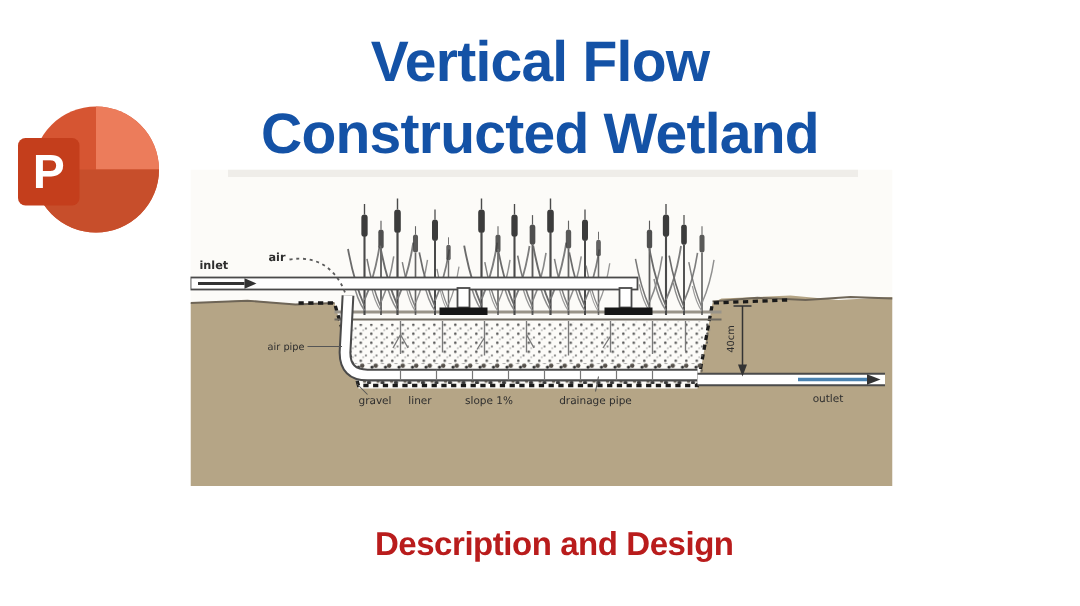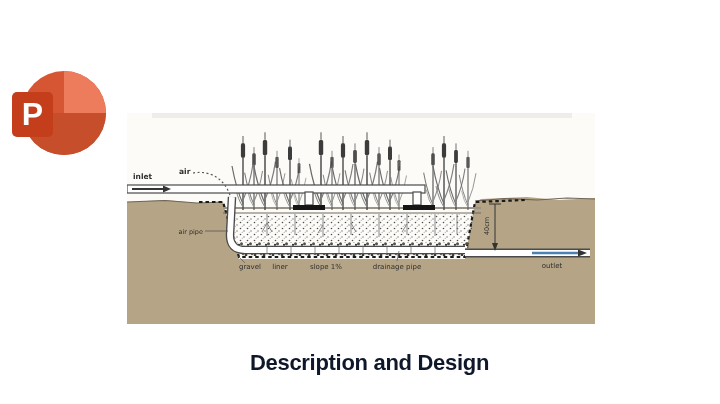--- a/index.html
+++ b/index.html
@@ -36,6 +36,10 @@
     <text x="22.5" y="61" text-anchor="middle" font-size="32" font-weight="bold" fill="#ffffff">P</text>
   </svg>
 
+  <div class="title">
+    <div>Vertical Flow</div>
+    <div>Constructed Wetland</div>
+  </div>
 
   <svg class="diagram" viewBox="0 0 468 211">
     <defs>

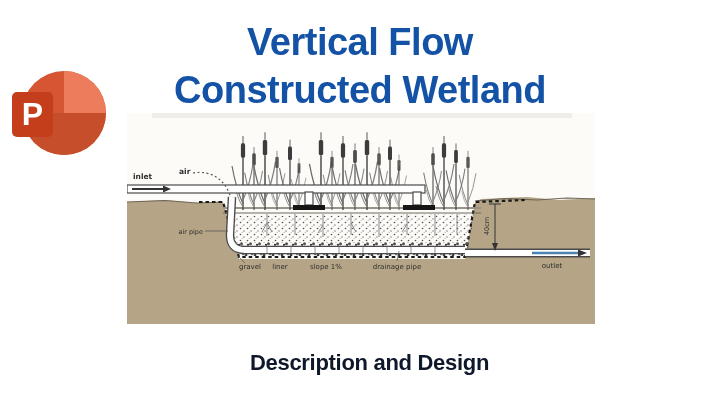--- a/index.html
+++ b/index.html
@@ -11,7 +11,7 @@
          color:#1452a6;font-weight:bold;font-size:38px;line-height:48px;
          letter-spacing:-0.5px;}
   .subtitle{position:absolute;left:0;right:0;top:350px;text-align:center;
-            color:#0f172a;font-weight:bold;font-size:22px;line-height:26px;
+            color:#b91c1c;font-weight:bold;font-size:22px;line-height:26px;
             letter-spacing:-0.3px;padding-left:19px;}
 
   .logo{position:absolute;left:10px;top:64px;width:100px;height:100px;}

